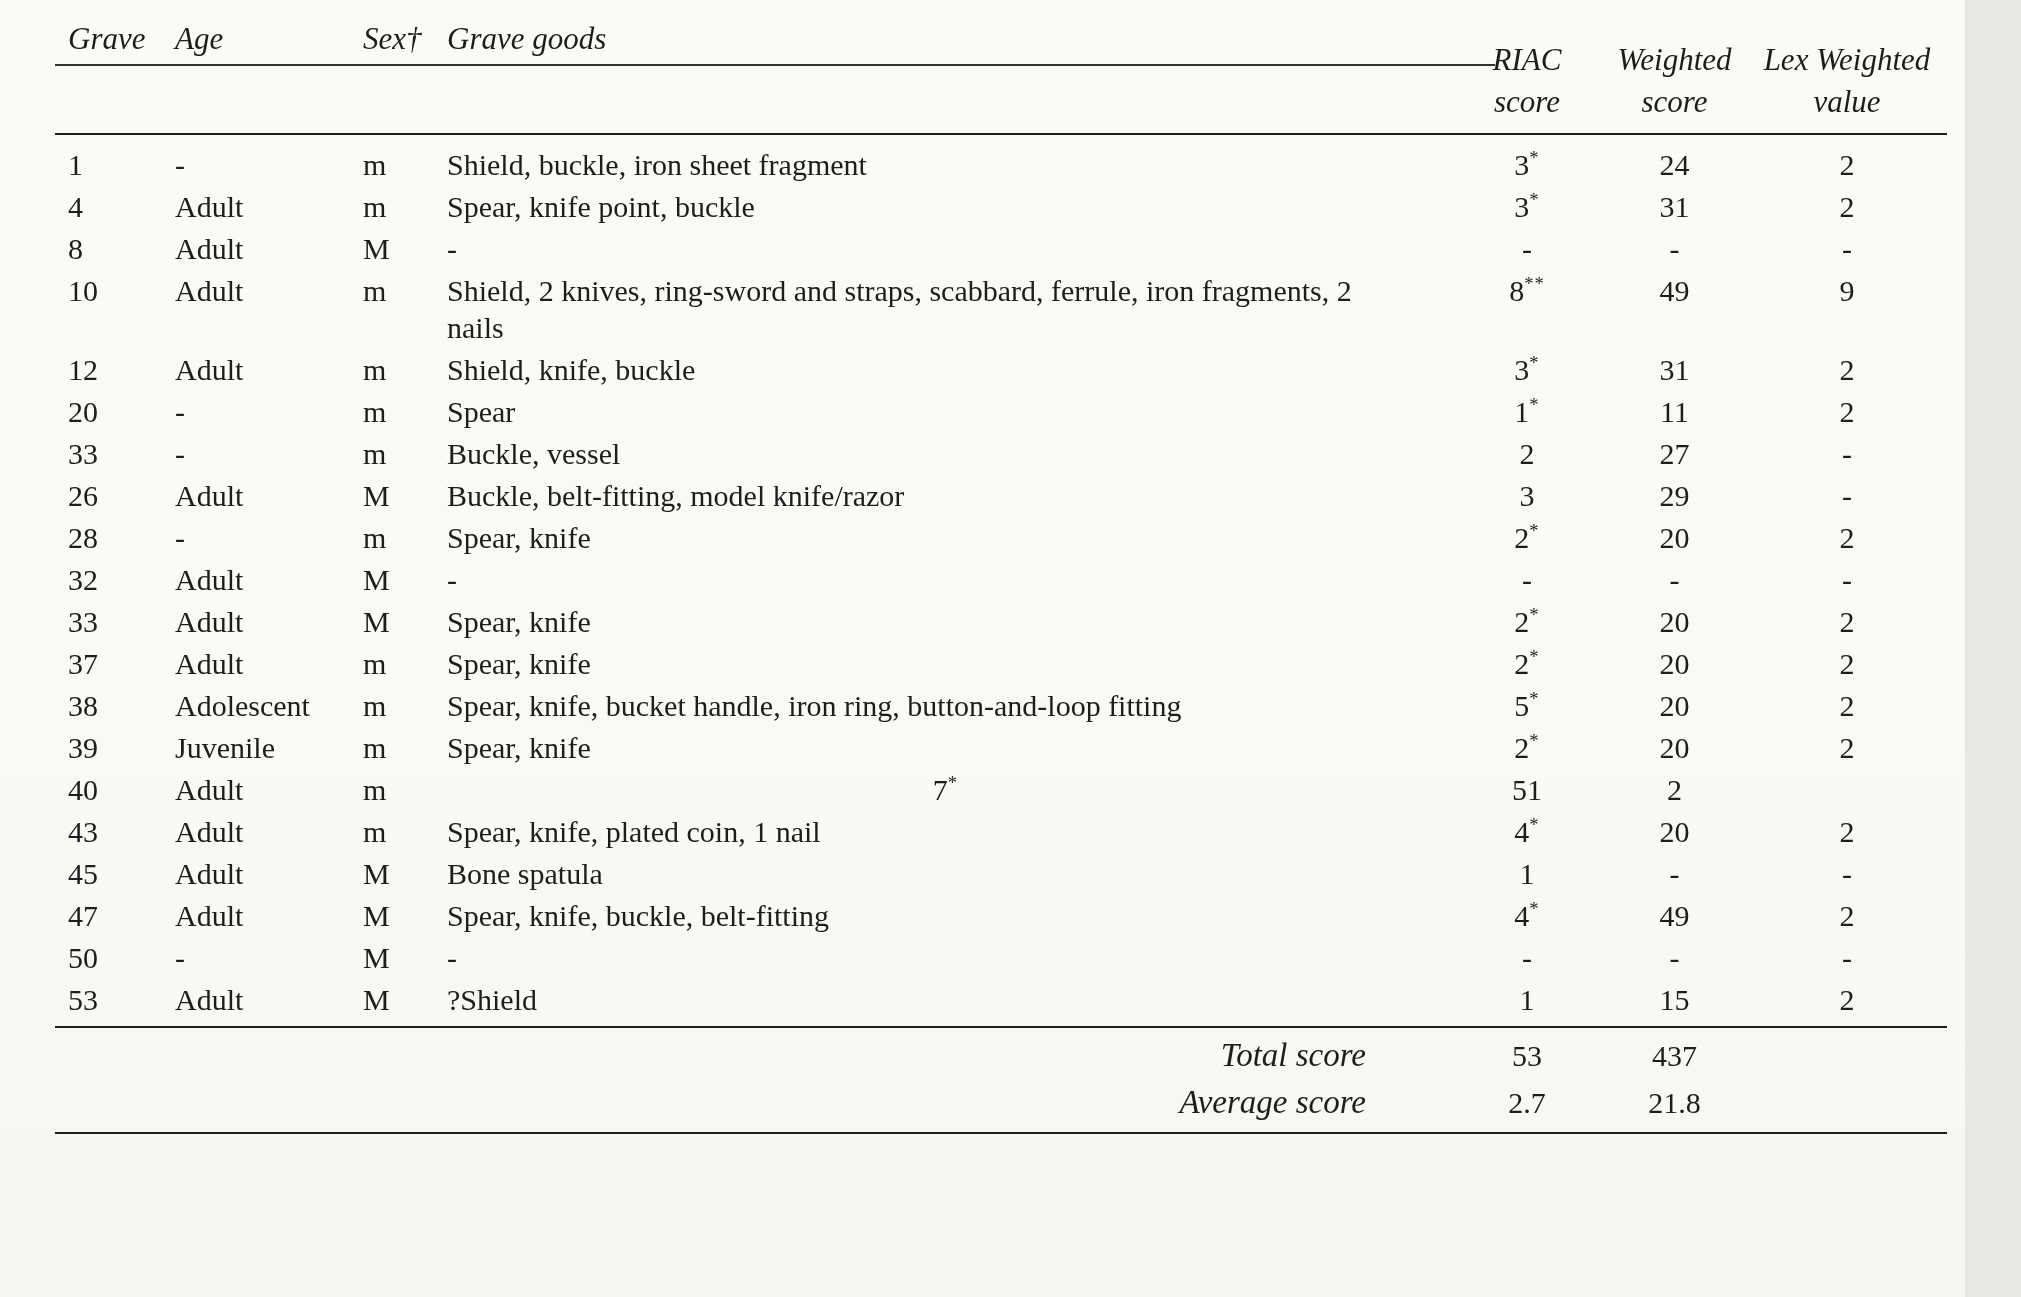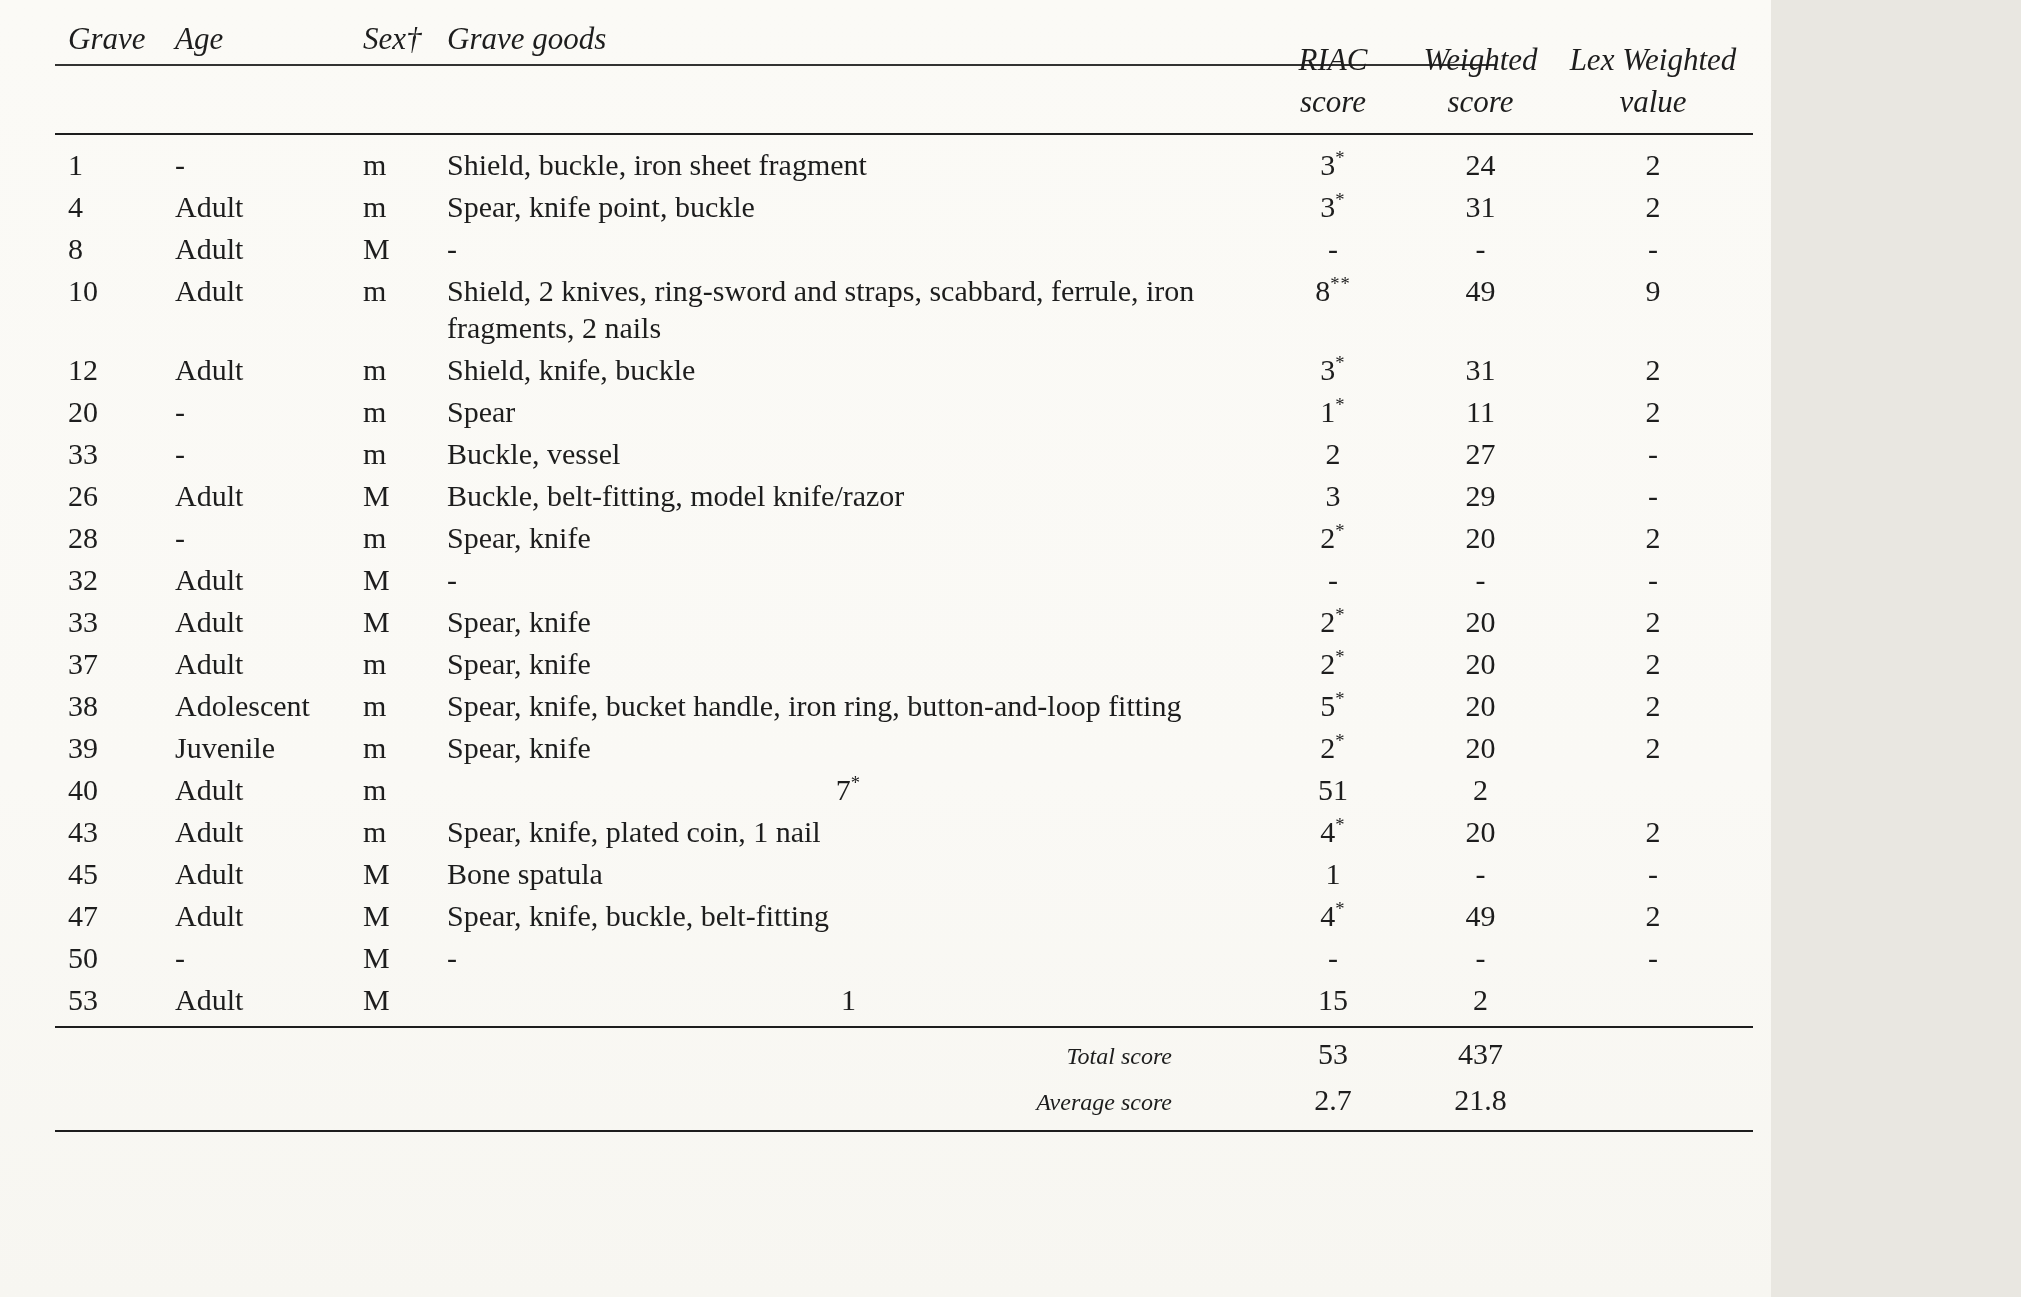--- a/index.html
+++ b/index.html
@@ -11,7 +11,7 @@
   html,body{margin:0;padding:0;}
   body{width:2021px;height:1297px;background:#e9e7e1;}
   .sheet{
-    width:1771px;height:1297px;overflow:hidden;
+    width:1965px;height:1297px;overflow:hidden;
     background:var(--paper);color:var(--ink);
     font-family:"Liberation Serif","DejaVu Serif",serif;
     font-size:30px;

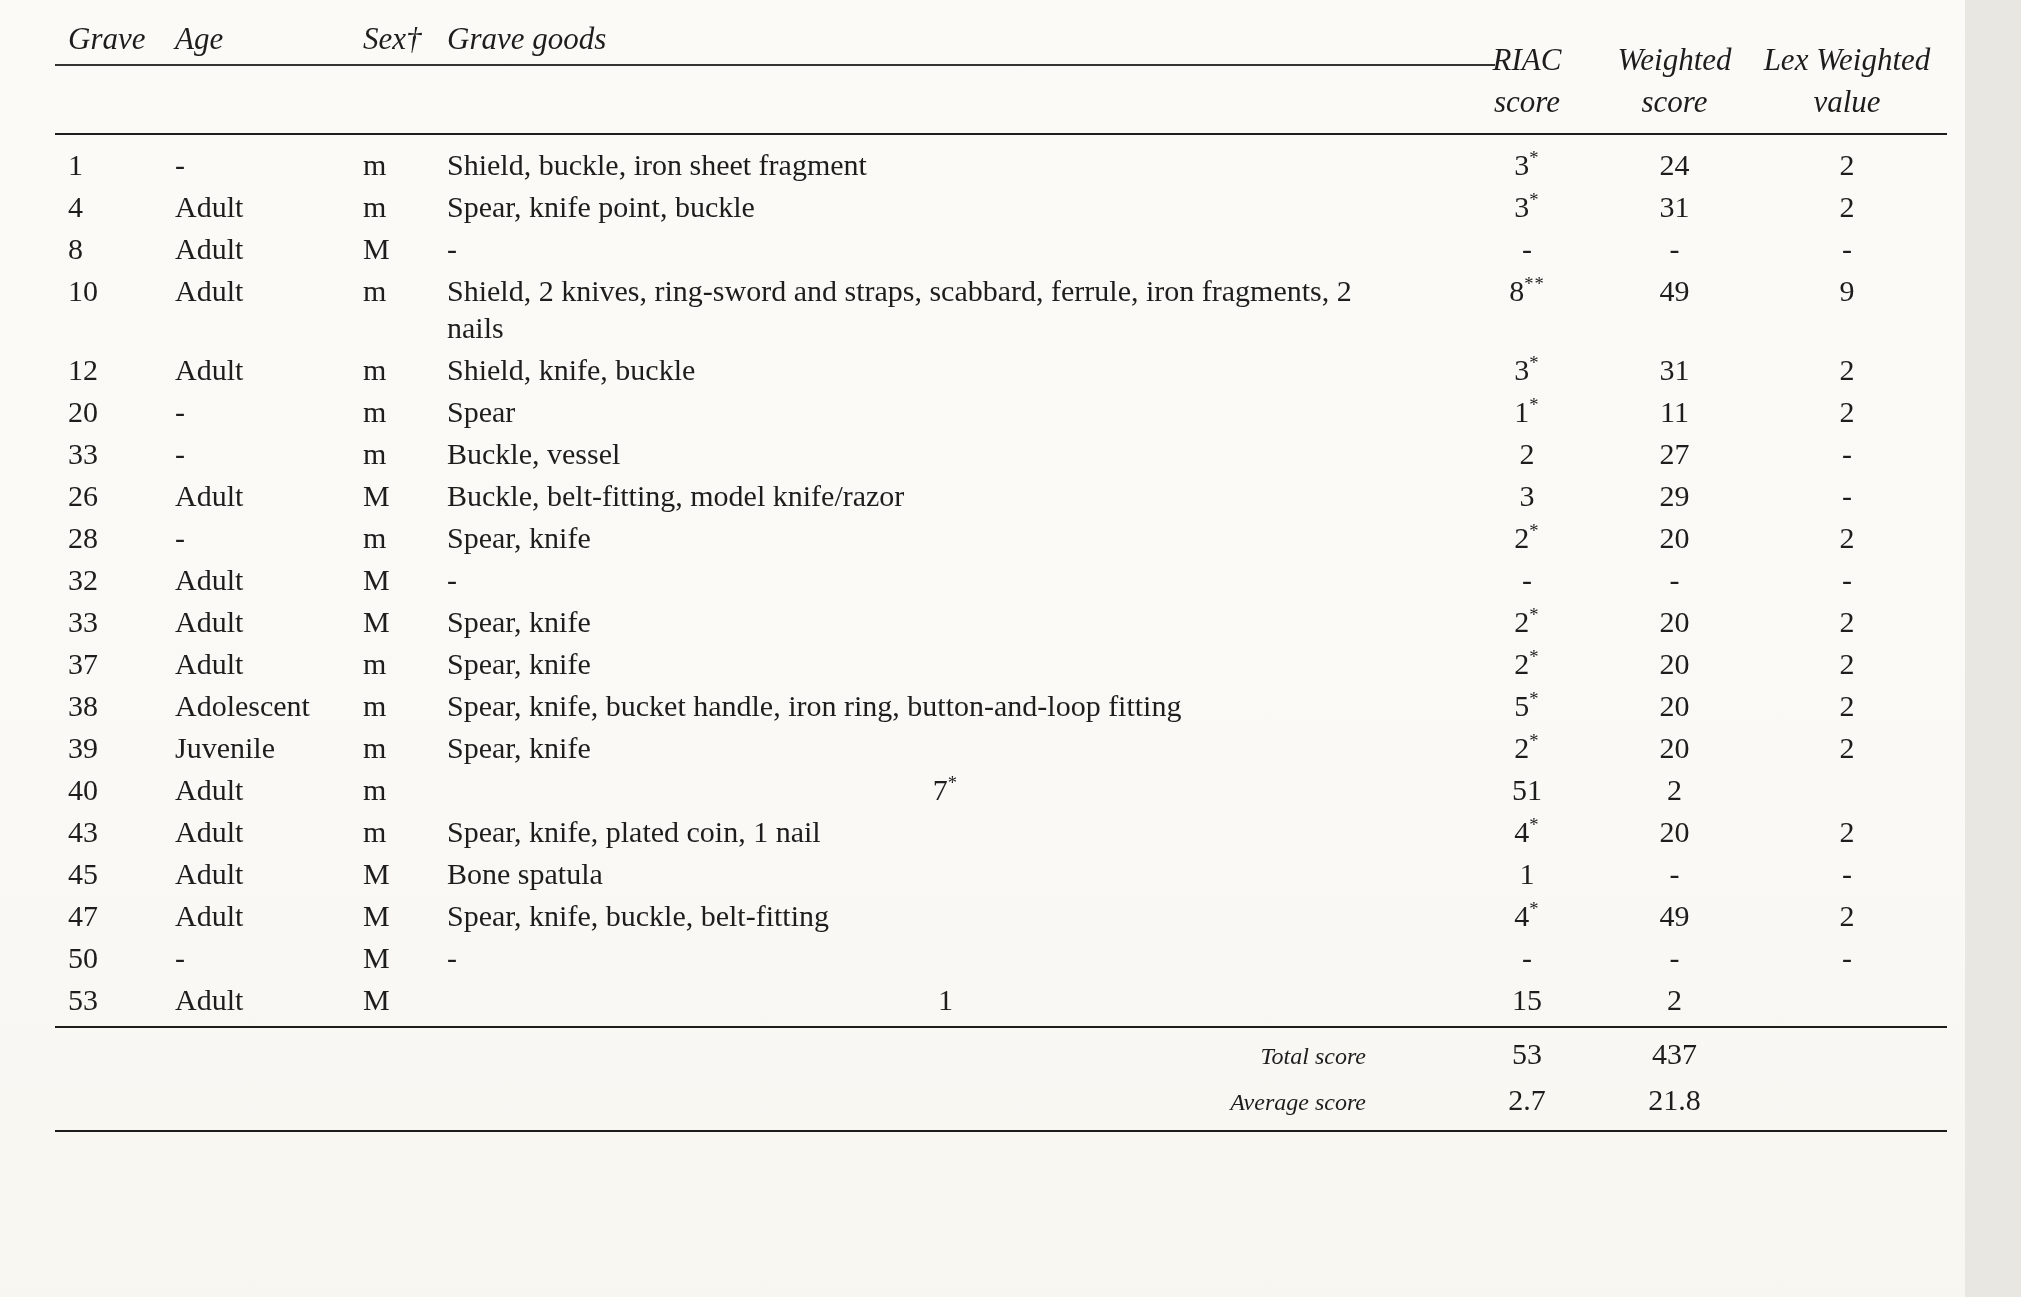--- a/index.html
+++ b/index.html
@@ -246,6 +246,7 @@
     <div class="cell col-grave">53</div>
     <div class="cell col-age">Adult</div>
     <div class="cell col-sex">M</div>
+    <div class="cell col-goods">?Shield</div>
     <div class="cell num">1</div>
     <div class="cell num">15</div>
     <div class="cell num">2</div>

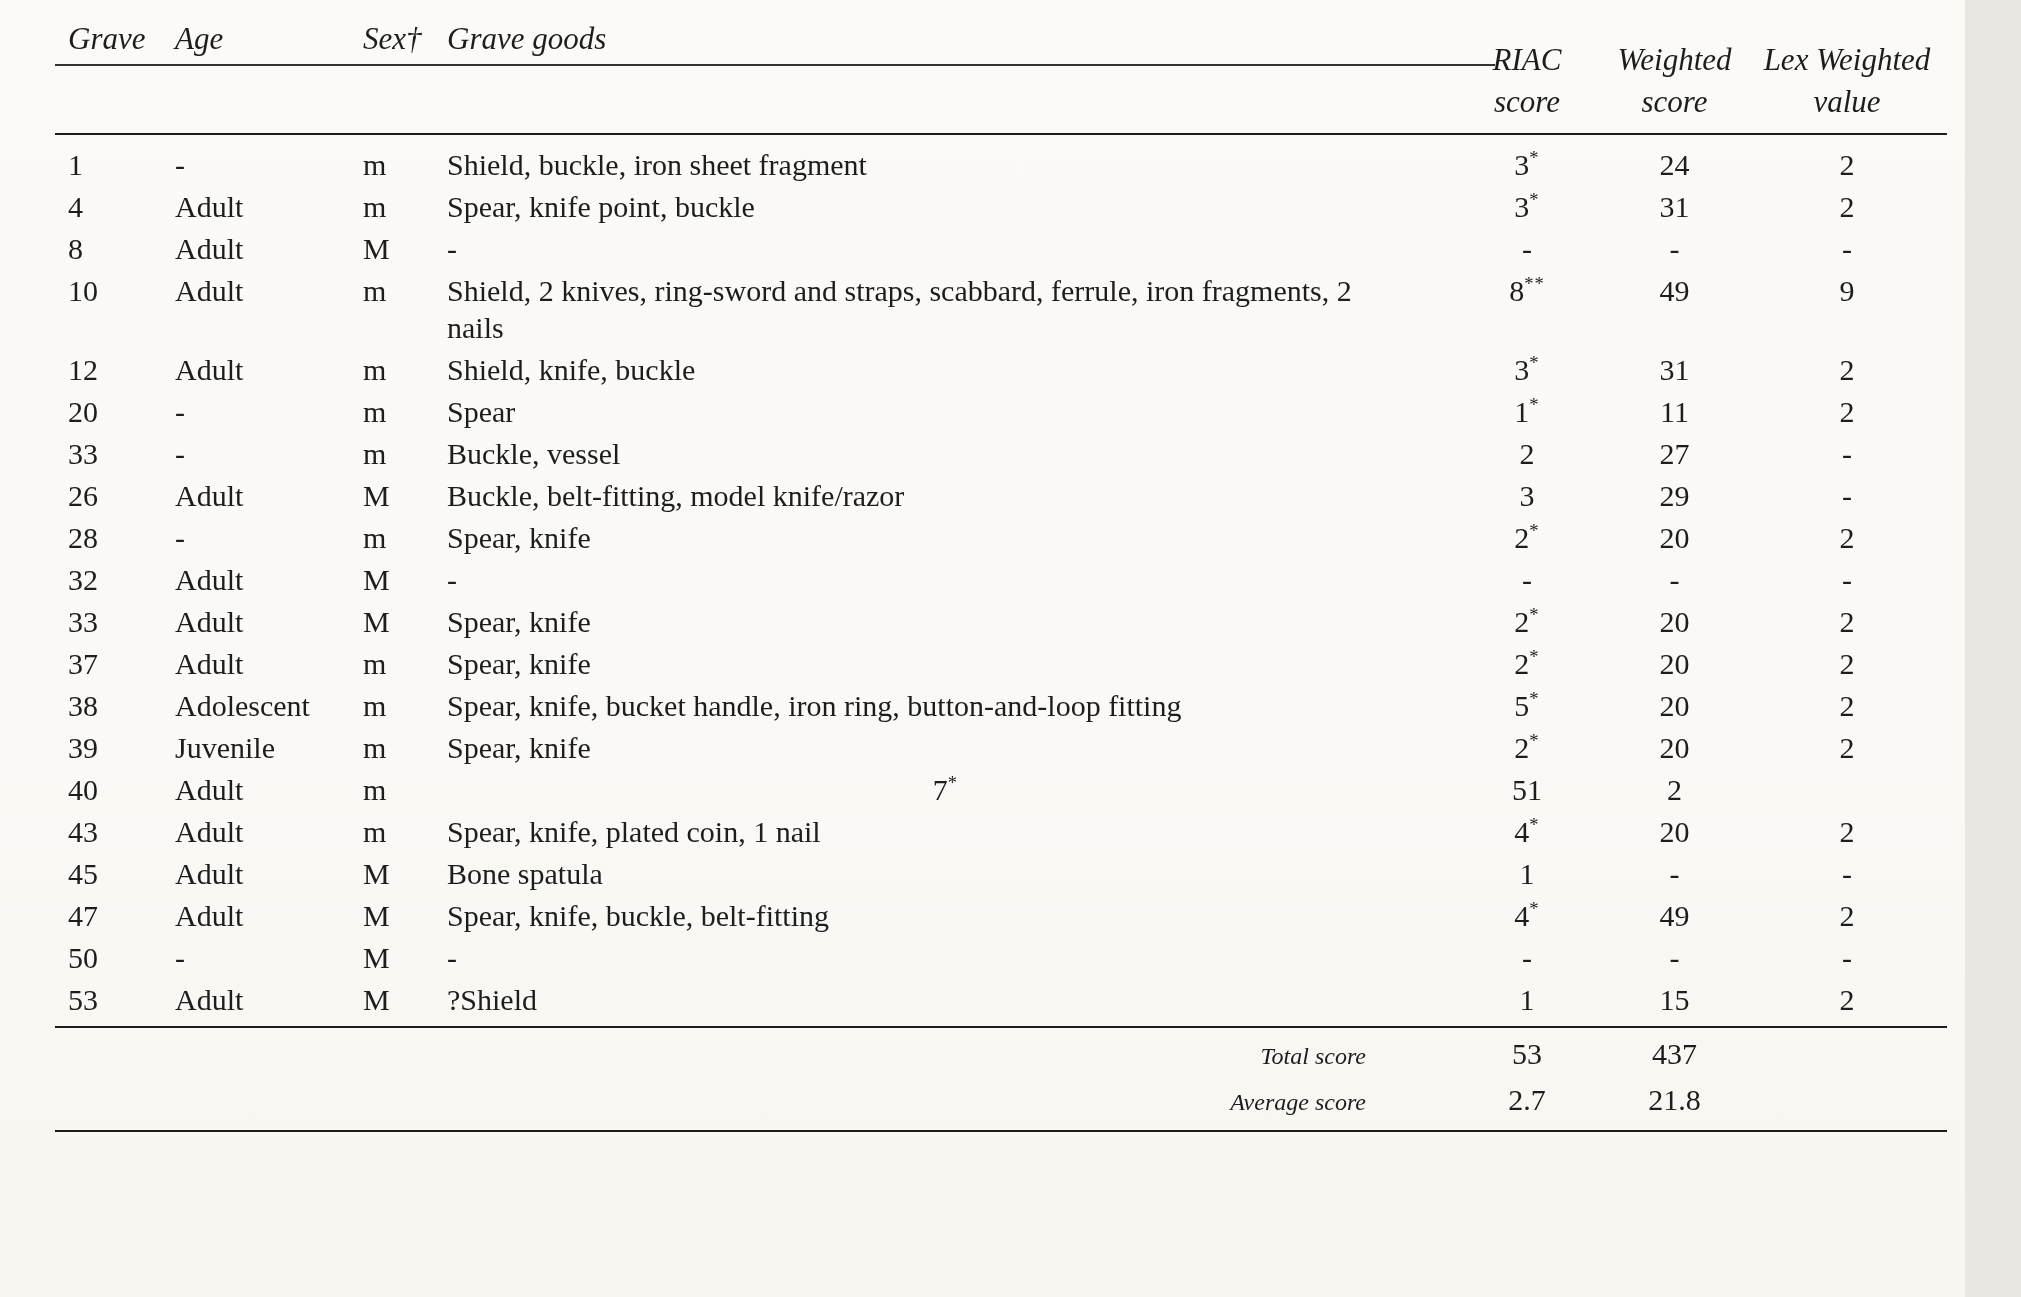--- a/index.html
+++ b/index.html
@@ -43,7 +43,7 @@
   .rule.bottom{margin-top:2px;}
   .tfoot{padding:4px 0;}
   .frow{min-height:46px;align-items:baseline;padding:5px 0;}
-  .flabel{grid-column:1/5;text-align:right;padding-right:86px;font-style:italic;font-size:24px;}
+  .flabel{grid-column:1/5;text-align:right;padding-right:86px;font-style:italic;font-size:33px;}
 </style>
 </head>
 <body>

